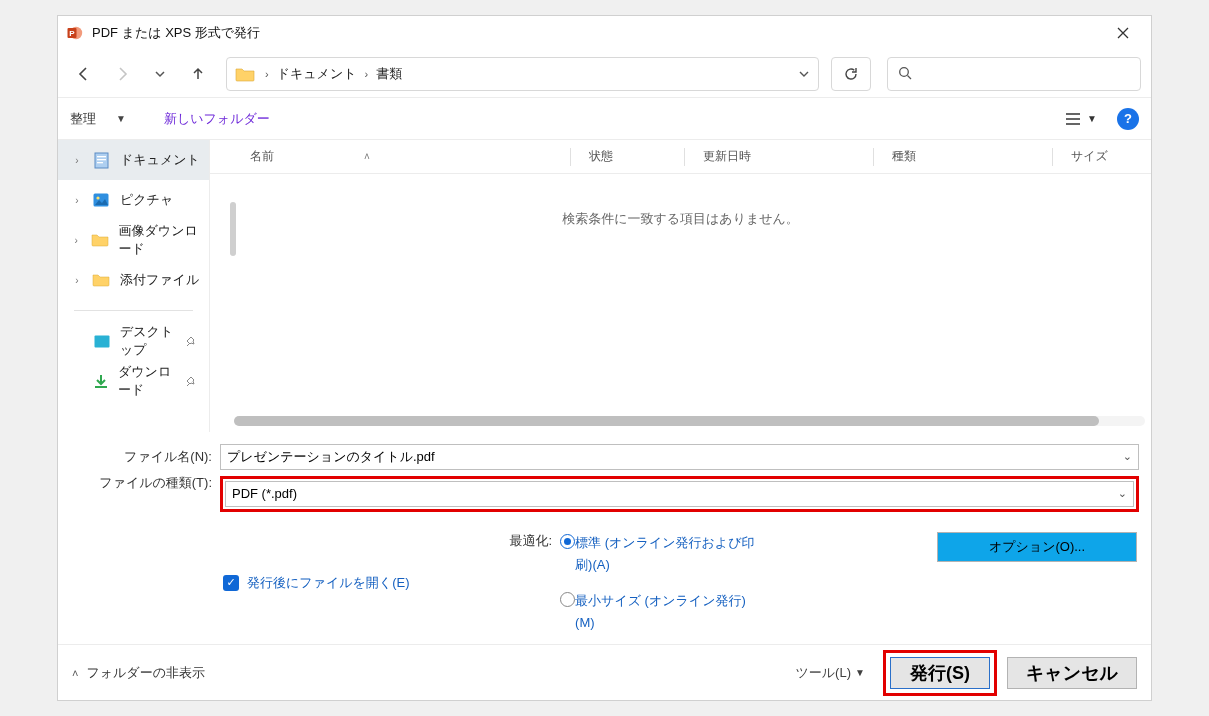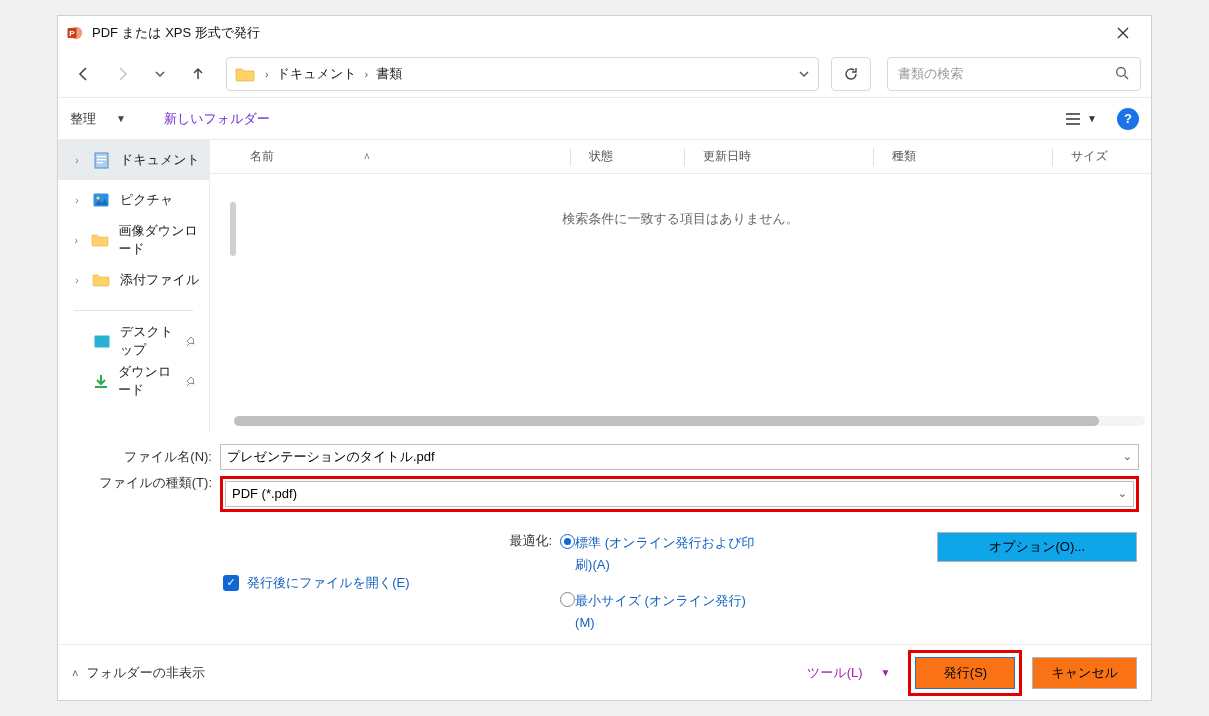--- a/index.html
+++ b/index.html
@@ -149,7 +149,6 @@
     </div>
 
     <div class="search-box">
-      <span class="placeholder">書類の検索</span>
       <span class="search-icon">
         <svg width="15" height="15" viewBox="0 0 15 15">
             <circle cx="6" cy="6" r="4.3" stroke="#555" stroke-width="1.3" fill="none"></circle>

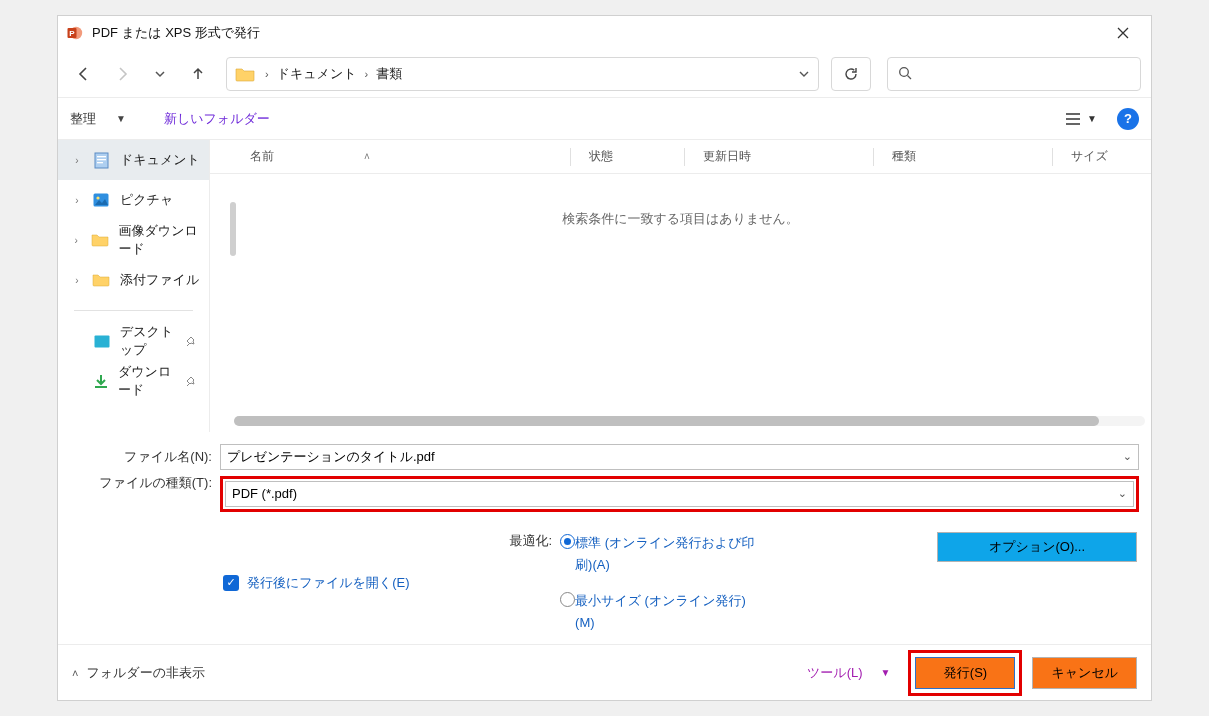--- a/index.html
+++ b/index.html
@@ -73,7 +73,7 @@
 .footer-row { height: 56px; border-top:1px solid #ececec; display:flex; align-items:center; padding: 0 14px;}
 .hide-folders { display:flex; align-items:center; gap:8px; font-size:13px; color:#333;}
 .hide-folders .chev-up { font-size:11px; color:#555;}
-.tools { margin-left:auto; display:flex; align-items:center; gap:18px; font-size:13px; color:#a21caf; margin-right:18px;}
+.tools { margin-left:auto; display:flex; align-items:center; gap:4px; font-size:13px; color:#404040; margin-right:18px;}
 .tools .caret { font-size:10px;}
 .action-btn { height:32px; min-width:100px; padding: 0 18px; border:1px solid #b3b3b3; background:#f97316; font-size:13px; display:flex; align-items:center; justify-content:center; margin-left:10px;}
 .publish-wrap { border:3px solid #e20000; padding:4px;}

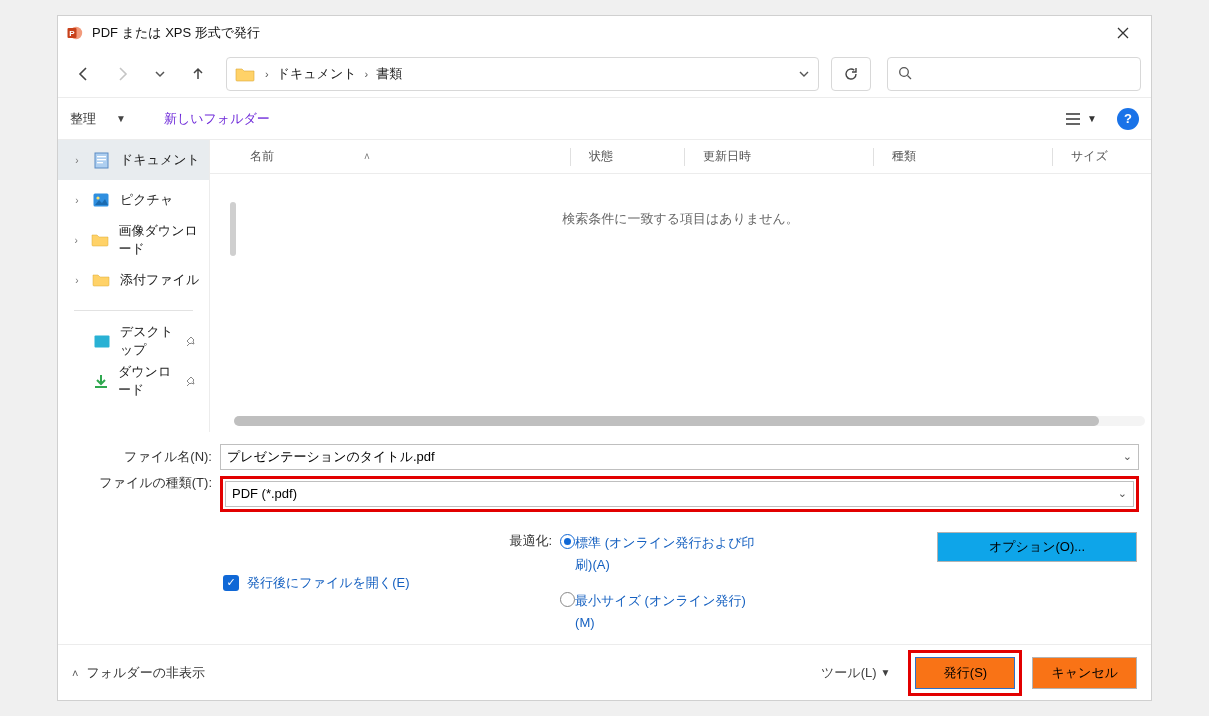--- a/index.html
+++ b/index.html
@@ -75,7 +75,7 @@
 .hide-folders .chev-up { font-size:11px; color:#555;}
 .tools { margin-left:auto; display:flex; align-items:center; gap:4px; font-size:13px; color:#404040; margin-right:18px;}
 .tools .caret { font-size:10px;}
-.action-btn { height:32px; min-width:100px; padding: 0 18px; border:1px solid #b3b3b3; background:#f97316; font-size:13px; display:flex; align-items:center; justify-content:center; margin-left:10px;}
+.action-btn { height:32px; min-width:100px; padding: 0 18px; border:1px solid #b3b3b3; background:#e5e5e5; font-size:18px; display:flex; align-items:center; justify-content:center; margin-left:10px;font-weight:bold;}
 .publish-wrap { border:3px solid #e20000; padding:4px;}
 .publish-wrap .action-btn { border:1px solid #2a6fc9; margin-left:0;}
 svg { display:block; }

